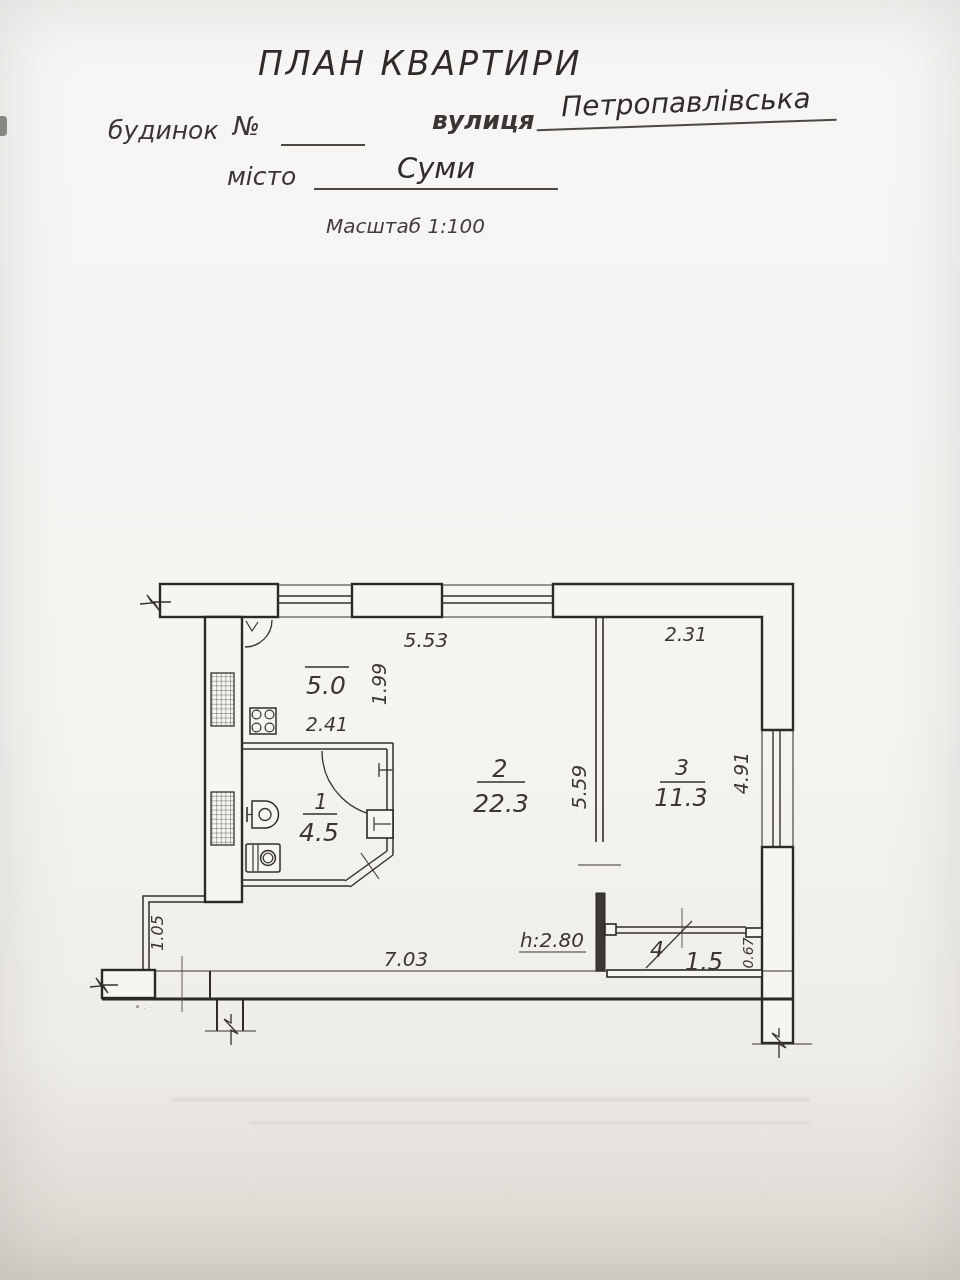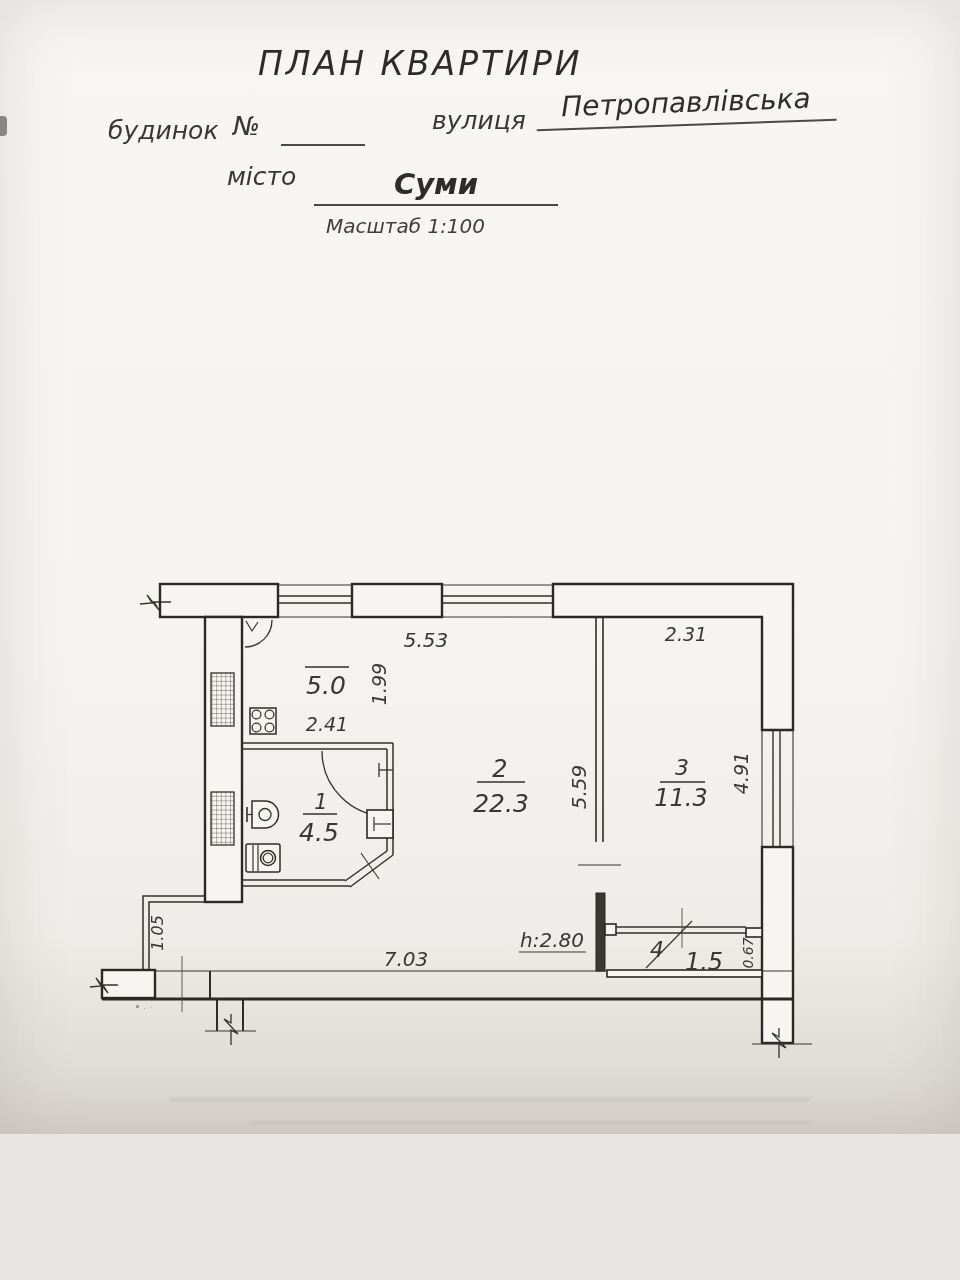--- a/index.html
+++ b/index.html
@@ -4,7 +4,7 @@
 <style>
   html,body{margin:0;padding:0;background:#e8e6e2;}
   .paper{
-    position:relative;width:960px;height:1134px;overflow:hidden;
+    position:relative;width:960px;height:1280px;overflow:hidden;
     background:linear-gradient(180deg,#f7f6f4 0%,#f5f4f1 55%,#efede9 82%,#e0ddd7 94%,#d7d3cc 100%);
     box-shadow:inset 0 0 70px rgba(95,88,78,.16);
     font-family:"DejaVu Sans",sans-serif;

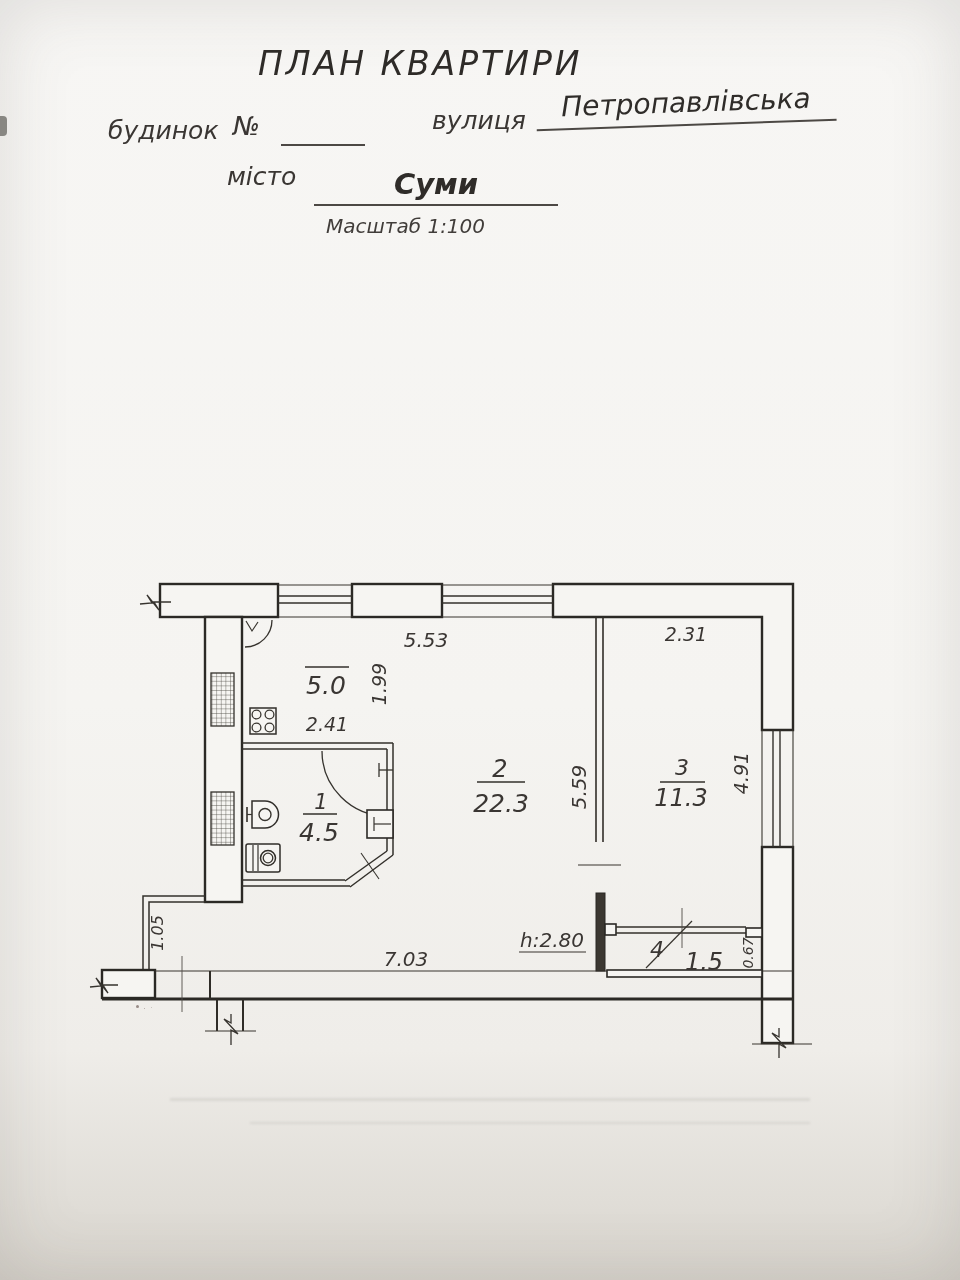--- a/index.html
+++ b/index.html
@@ -47,7 +47,7 @@
   <div class="hdr lab" style="left:108px;top:116px;">будинок</div>
   <div class="hdr" style="left:233px;top:111px;font-size:26px;">№</div>
   <div class="uline" style="left:281px;top:119px;width:84px;height:25px;"></div>
-  <div class="hdr lab" style="left:432px;top:106px;">вулиця</div>
+  <div class="hdr lab" style="left:432px;top:106px;font-weight:bold;">вулиця</div>
   <div class="uline" style="left:536px;top:86px;width:300px;height:38px;font-size:28px;transform:rotate(-2deg);">Петропавлівська</div>
   <div class="hdr lab" style="left:227px;top:162px;">місто</div>
   <div class="uline" style="left:314px;top:167px;width:244px;height:37px;font-size:29px;font-weight:bold;">Суми</div>

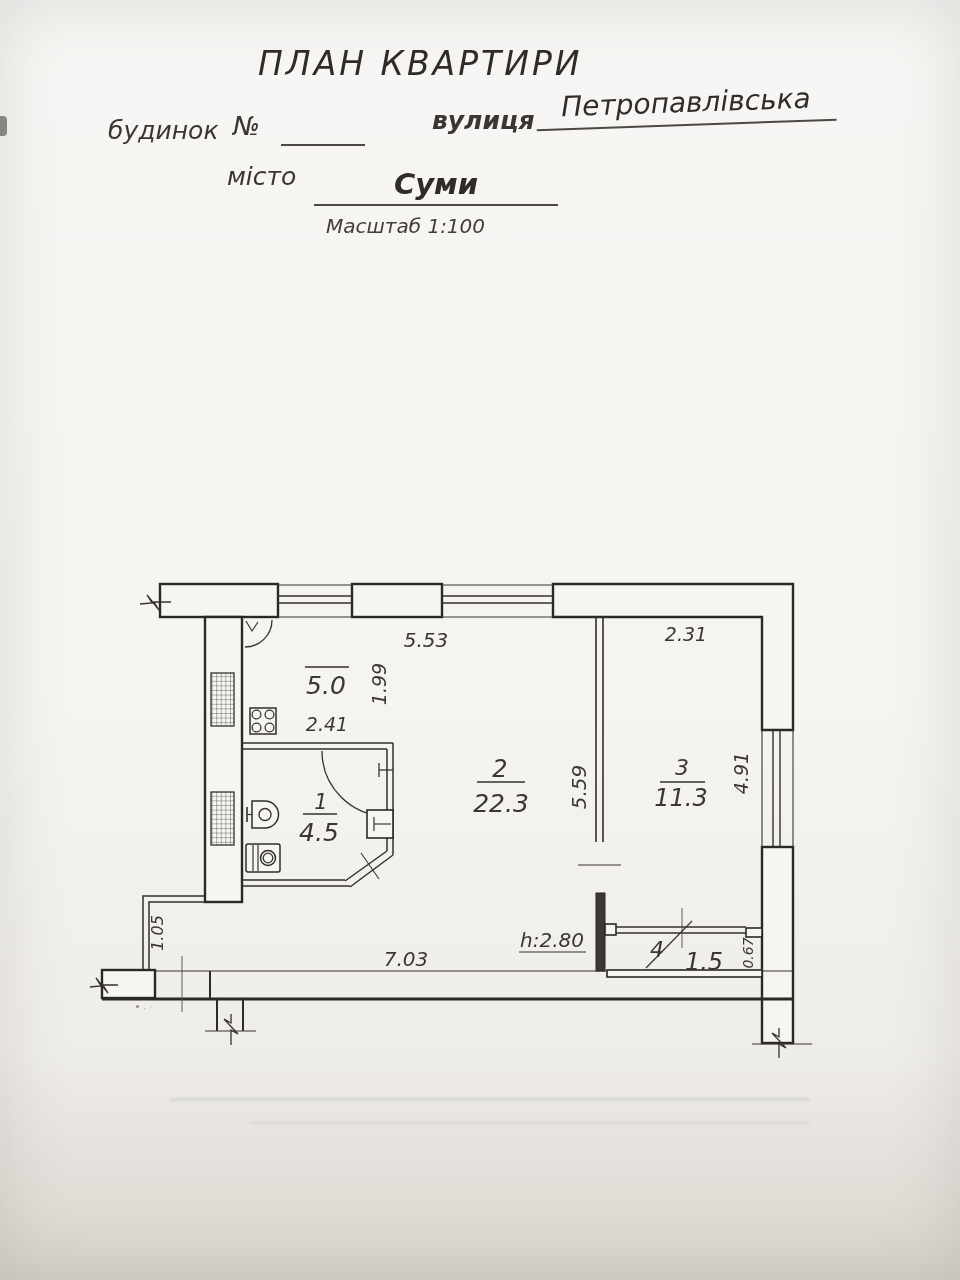--- a/index.html
+++ b/index.html
@@ -50,7 +50,7 @@
   <div class="hdr lab" style="left:432px;top:106px;font-weight:bold;">вулиця</div>
   <div class="uline" style="left:536px;top:86px;width:300px;height:38px;font-size:28px;transform:rotate(-2deg);">Петропавлівська</div>
   <div class="hdr lab" style="left:227px;top:162px;">місто</div>
-  <div class="uline" style="left:314px;top:167px;width:244px;height:37px;font-size:29px;font-weight:bold;">Суми</div>
+  <div class="uline" style="left:314px;top:151px;width:244px;height:37px;font-size:29px;">Суми</div>
   <div class="hdr scale">Масштаб 1:100</div>
 
   <svg width="960" height="1280" viewBox="0 0 960 1280">

